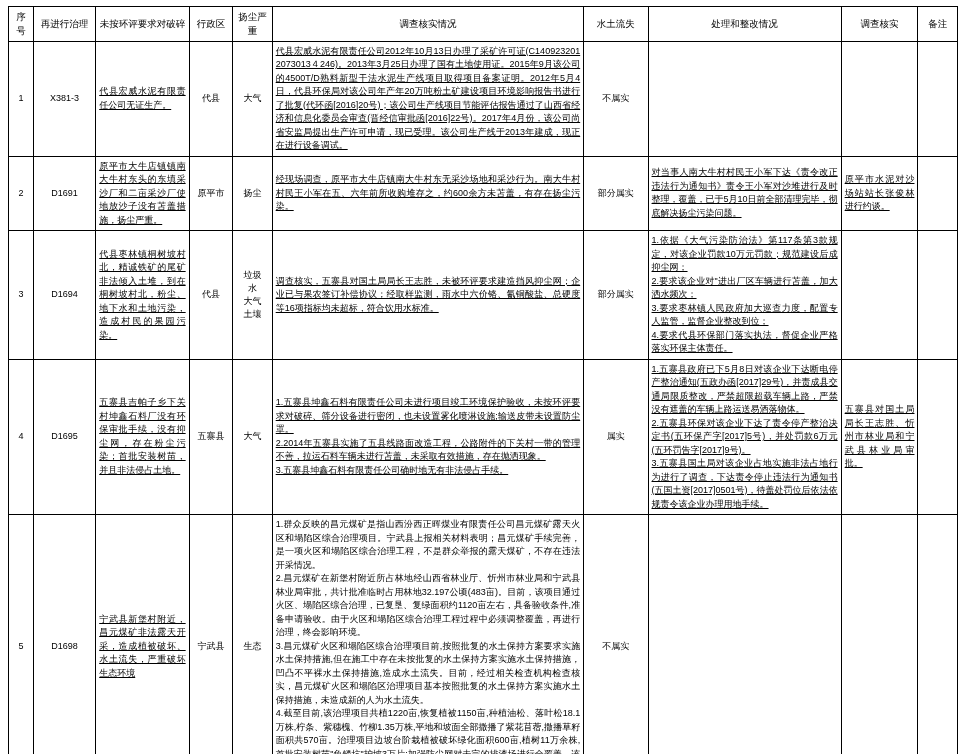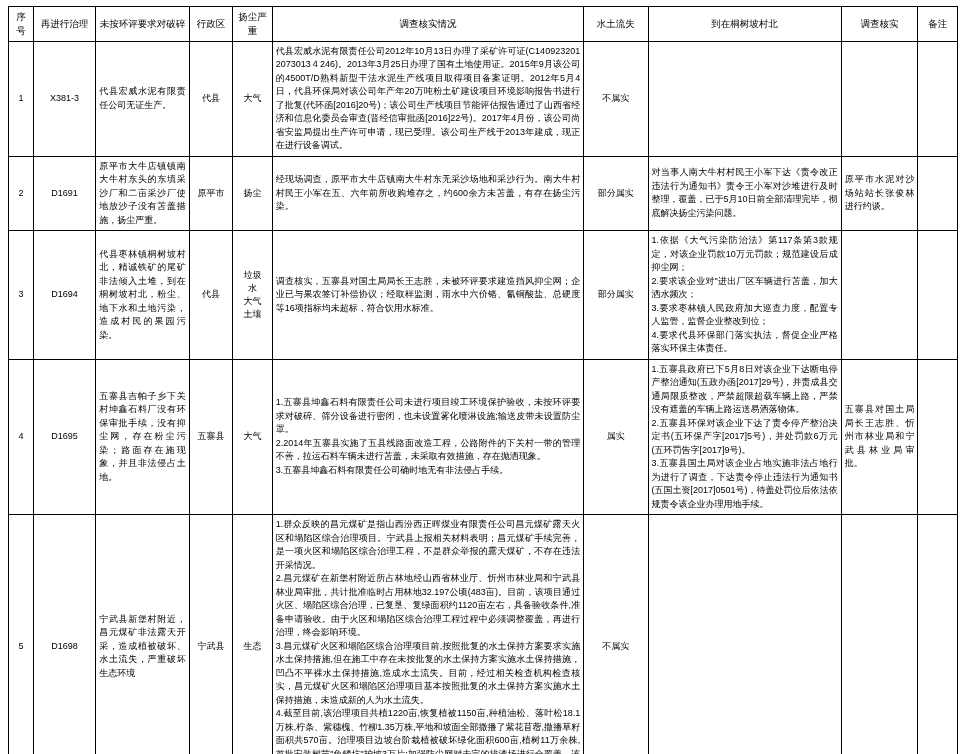--- a/index.html
+++ b/index.html
@@ -88,7 +88,7 @@
         <th>扬尘严重</th>
         <th>调查核实情况</th>
         <th>水土流失</th>
-        <th>到在桐树坡村北</th>
+        <th>处理和整改情况</th>
         <th>调查核实</th>
         <th>备注</th>
       </tr>

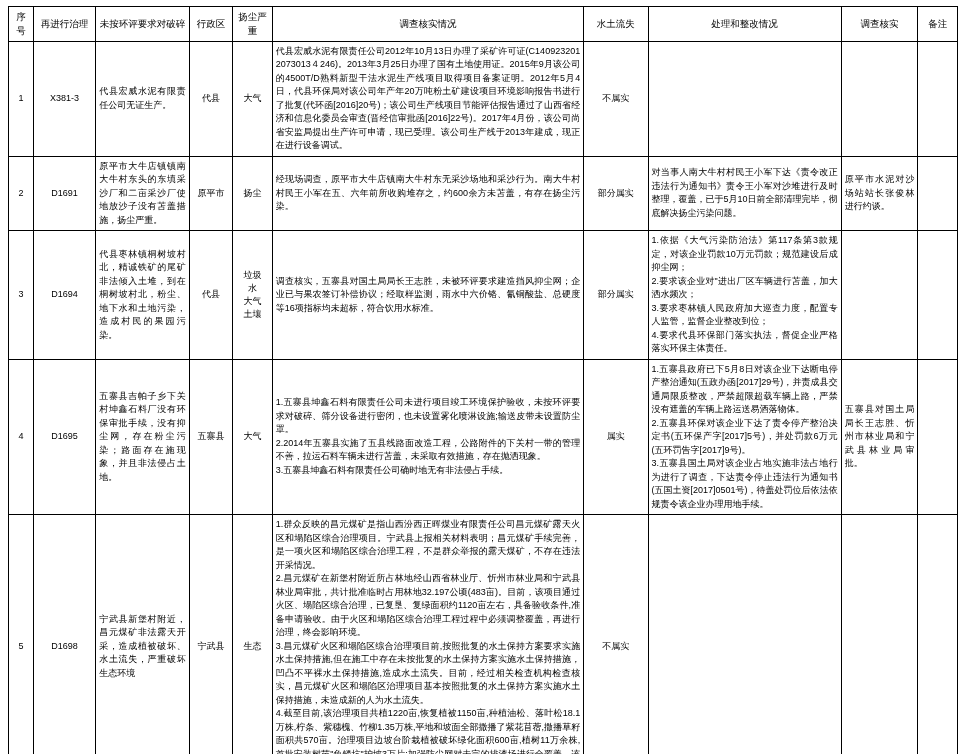--- a/index.html
+++ b/index.html
@@ -60,6 +60,7 @@
     text-justify: inter-ideograph;
     vertical-align: middle;
     line-height: 1.5;
+    text-decoration: underline;
   }
 </style>
 </head>

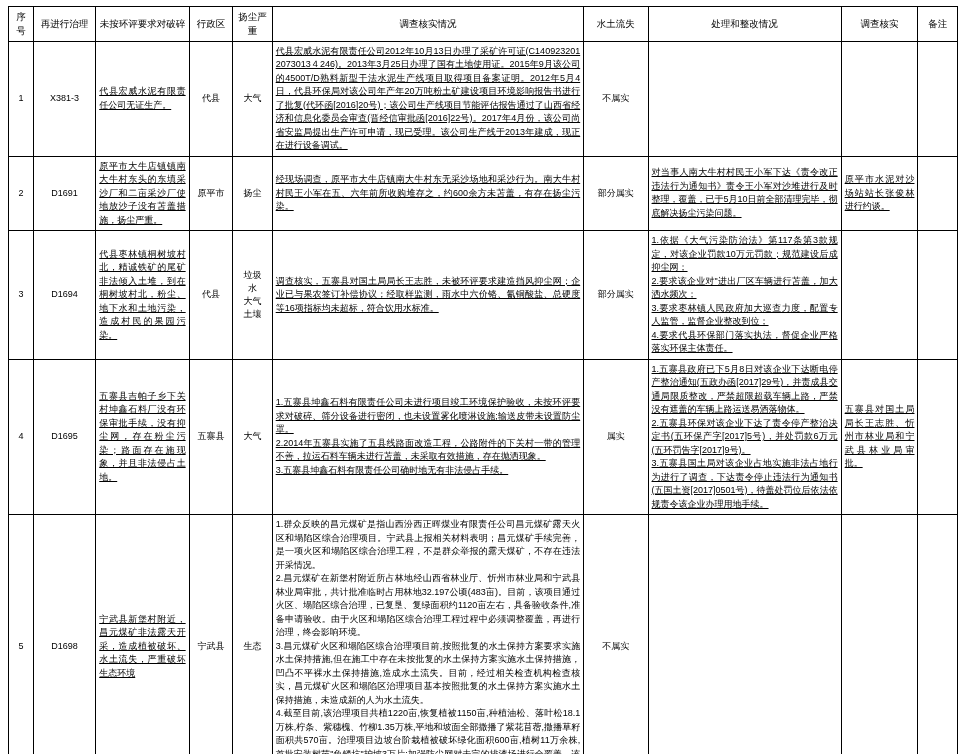--- a/index.html
+++ b/index.html
@@ -140,7 +140,7 @@
       <tr>
         <td class="center">4</td>
         <td class="center">D1695</td>
-        <td class="mid-just">五寨县吉帕子乡下关村坤鑫石料厂没有环保审批手续，没有抑尘网，存在粉尘污染；路面存在施现象，并且非法侵占土地。</td>
+        <td class="mid-just">五寨县吉帕子乡下关村坤鑫石料厂没有环保审批手续，没有抑尘网，存在粉尘污染；首批安装树苗，并且非法侵占土地。</td>
         <td class="center">五寨县</td>
         <td class="center">大气</td>
         <td class="mid-just" style="white-space:pre-line">1.五寨县坤鑫石料有限责任公司未进行项目竣工环境保护验收，未按环评要求对破碎、筛分设备进行密闭，也未设置雾化喷淋设施;输送皮带未设置防尘罩。

